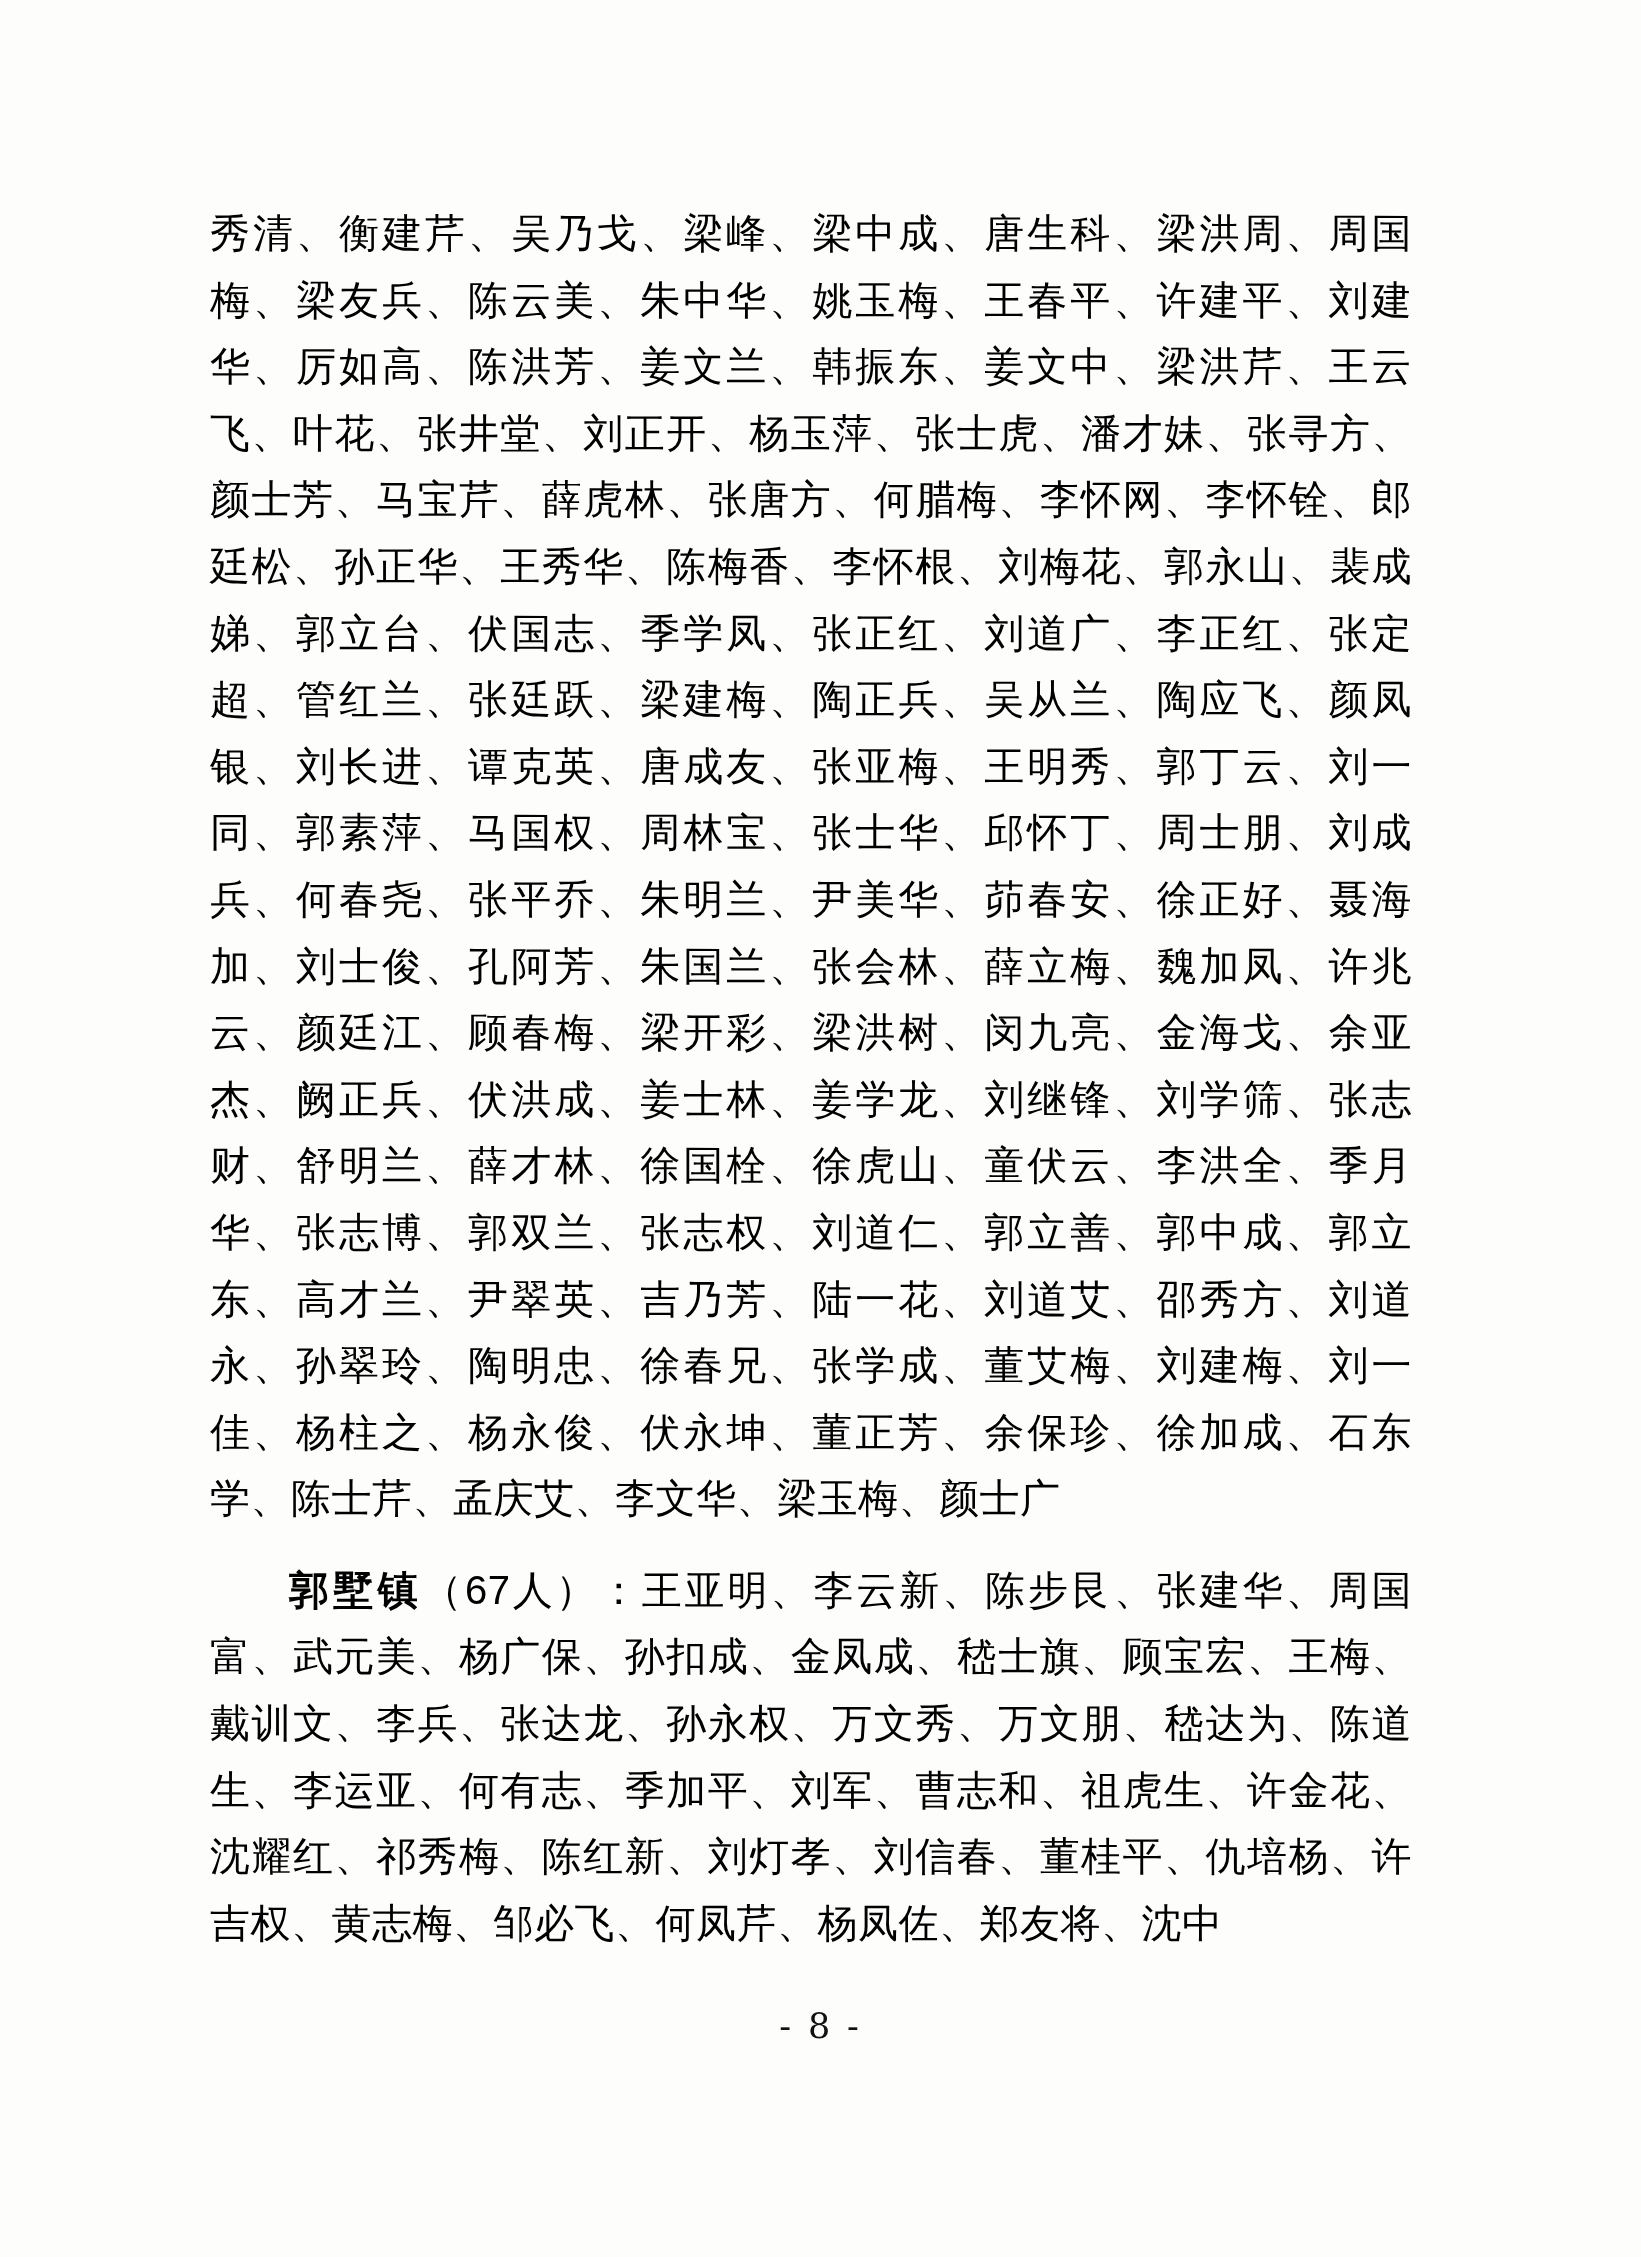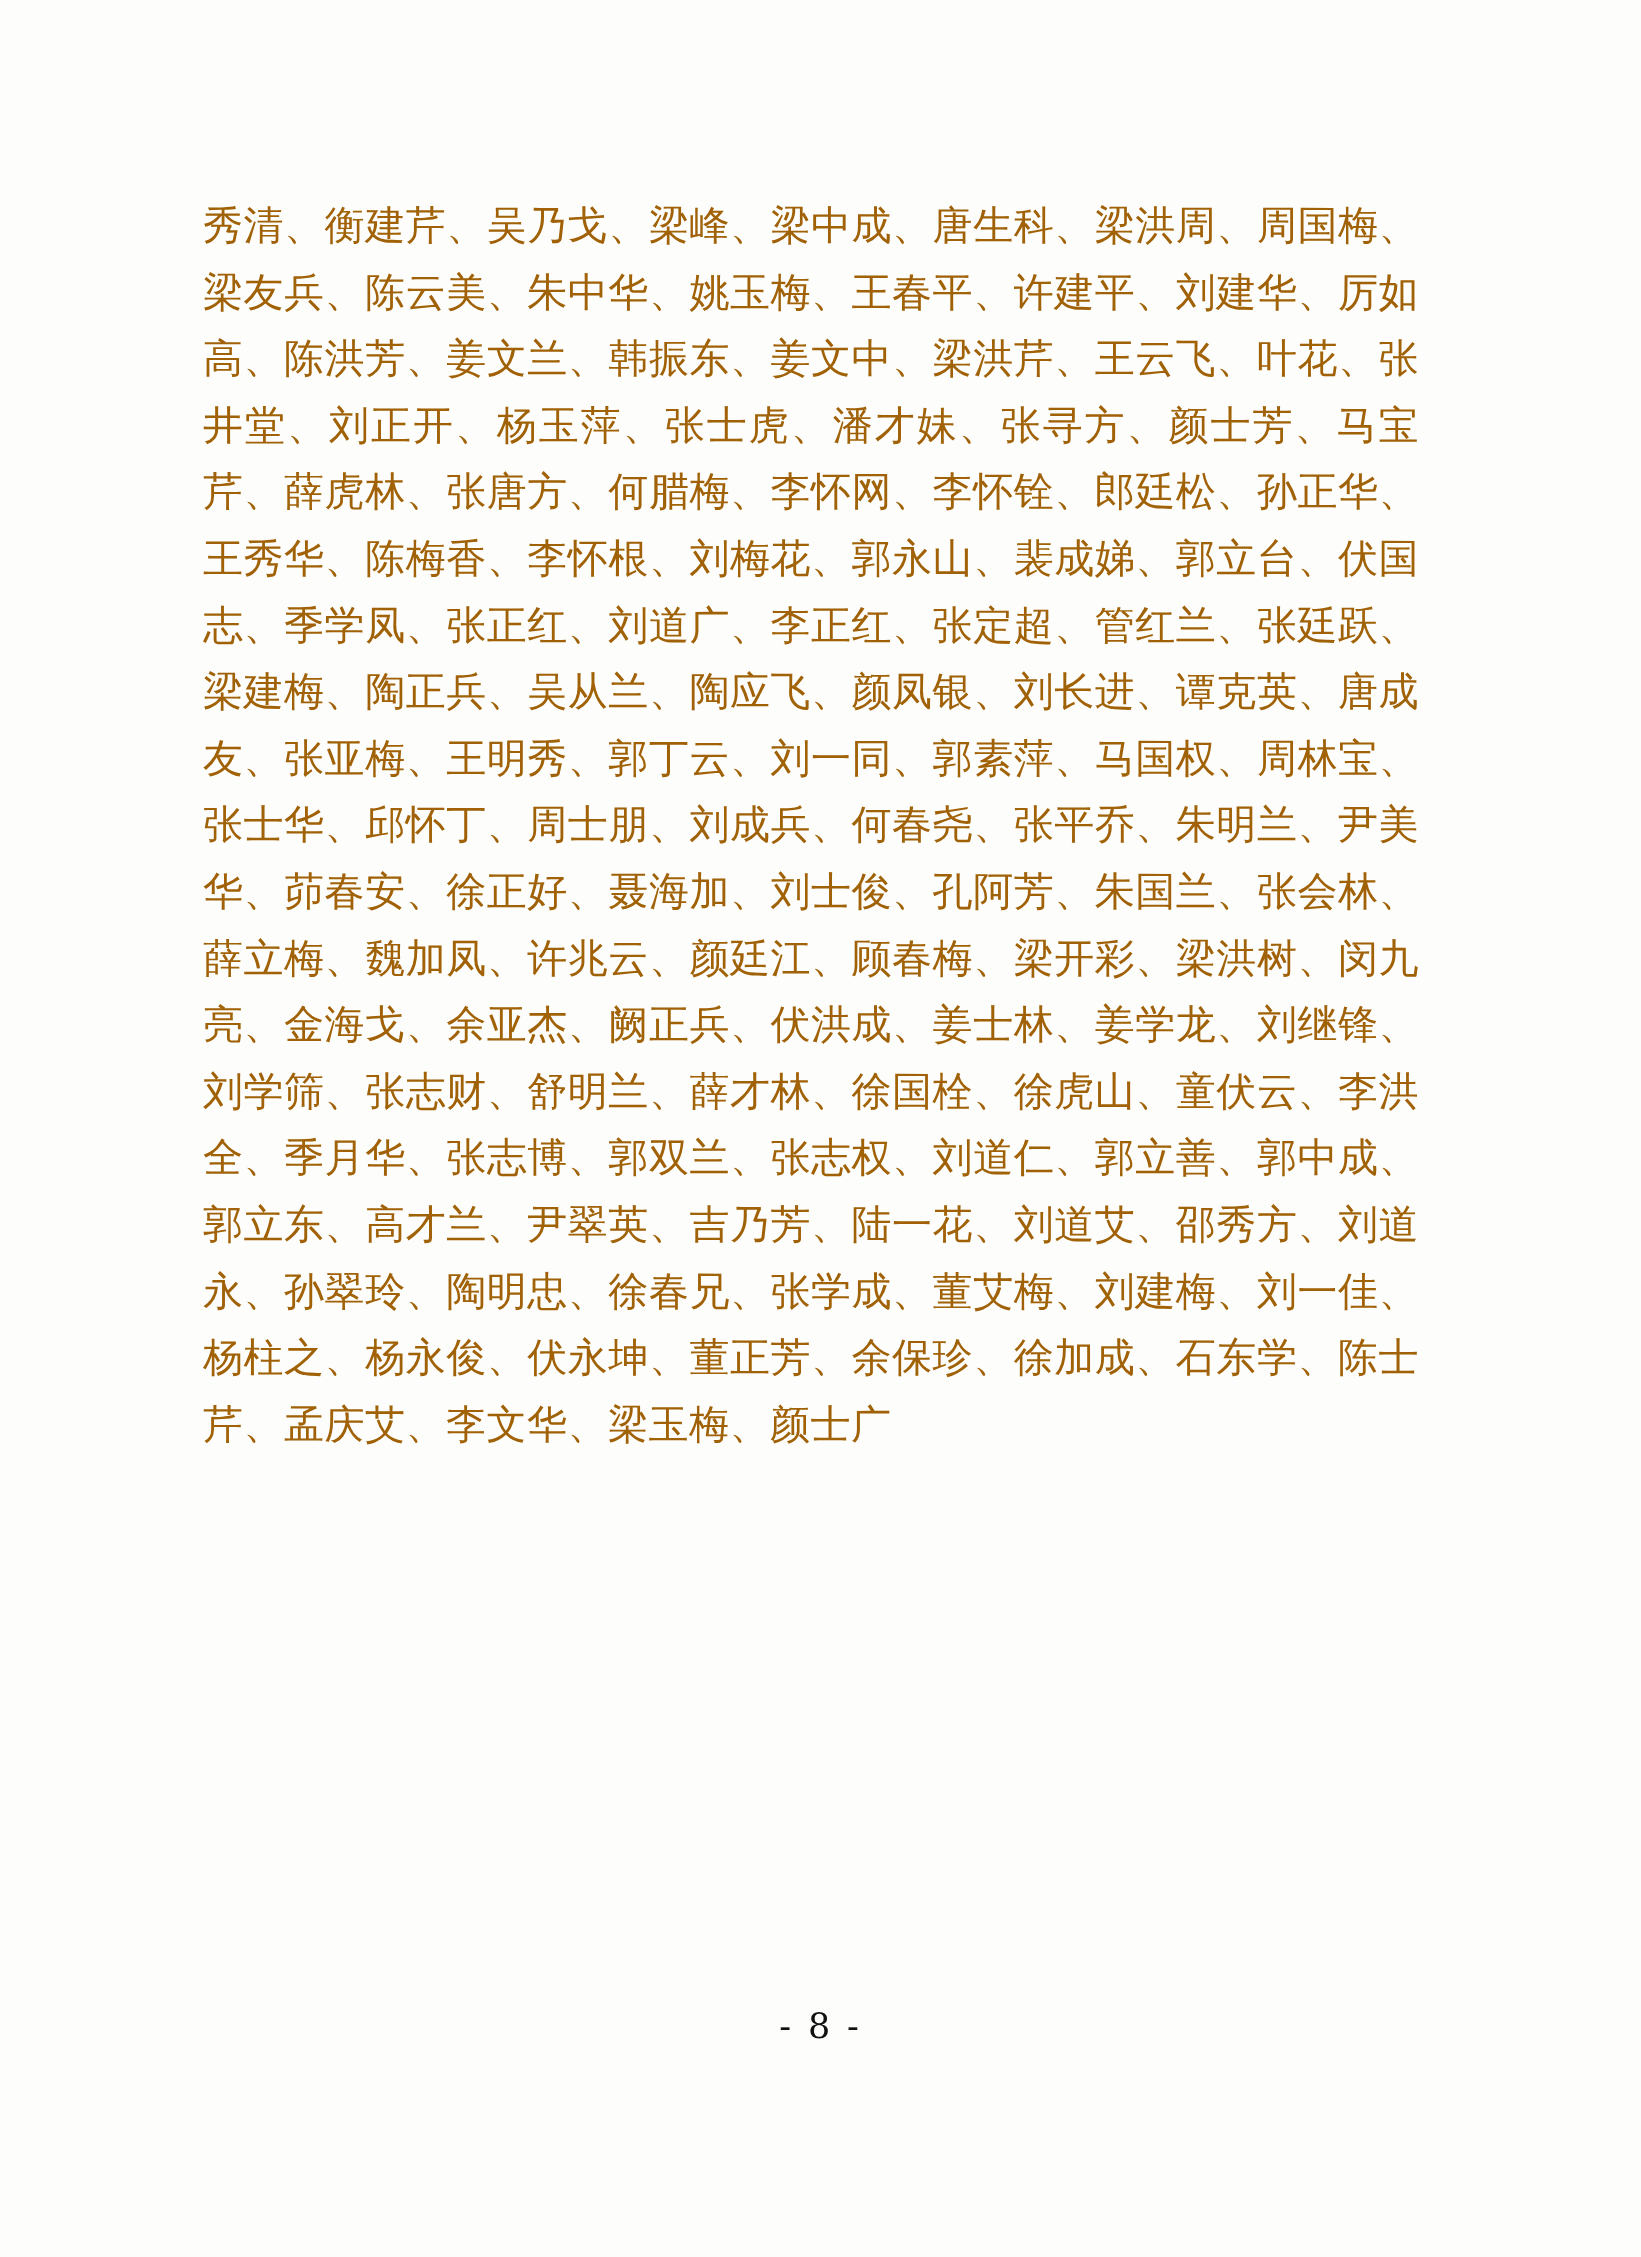--- a/index.html
+++ b/index.html
@@ -22,14 +22,14 @@
     width: 1226px;
   }
   .para {
-    font-family: Liberation Serif, serif;
+    font-family: Liberation Sans, sans-serif;
     font-size: 40px;
     line-height: 1.665;
-    color: #a16207;
+    color: #000000;
     text-align: justify;
     text-justify: inter-character;
     letter-spacing: 0.5px;
-    margin: 5px;
+    margin: 12px;
   }
   .para + .para {
     margin-top: 25px;

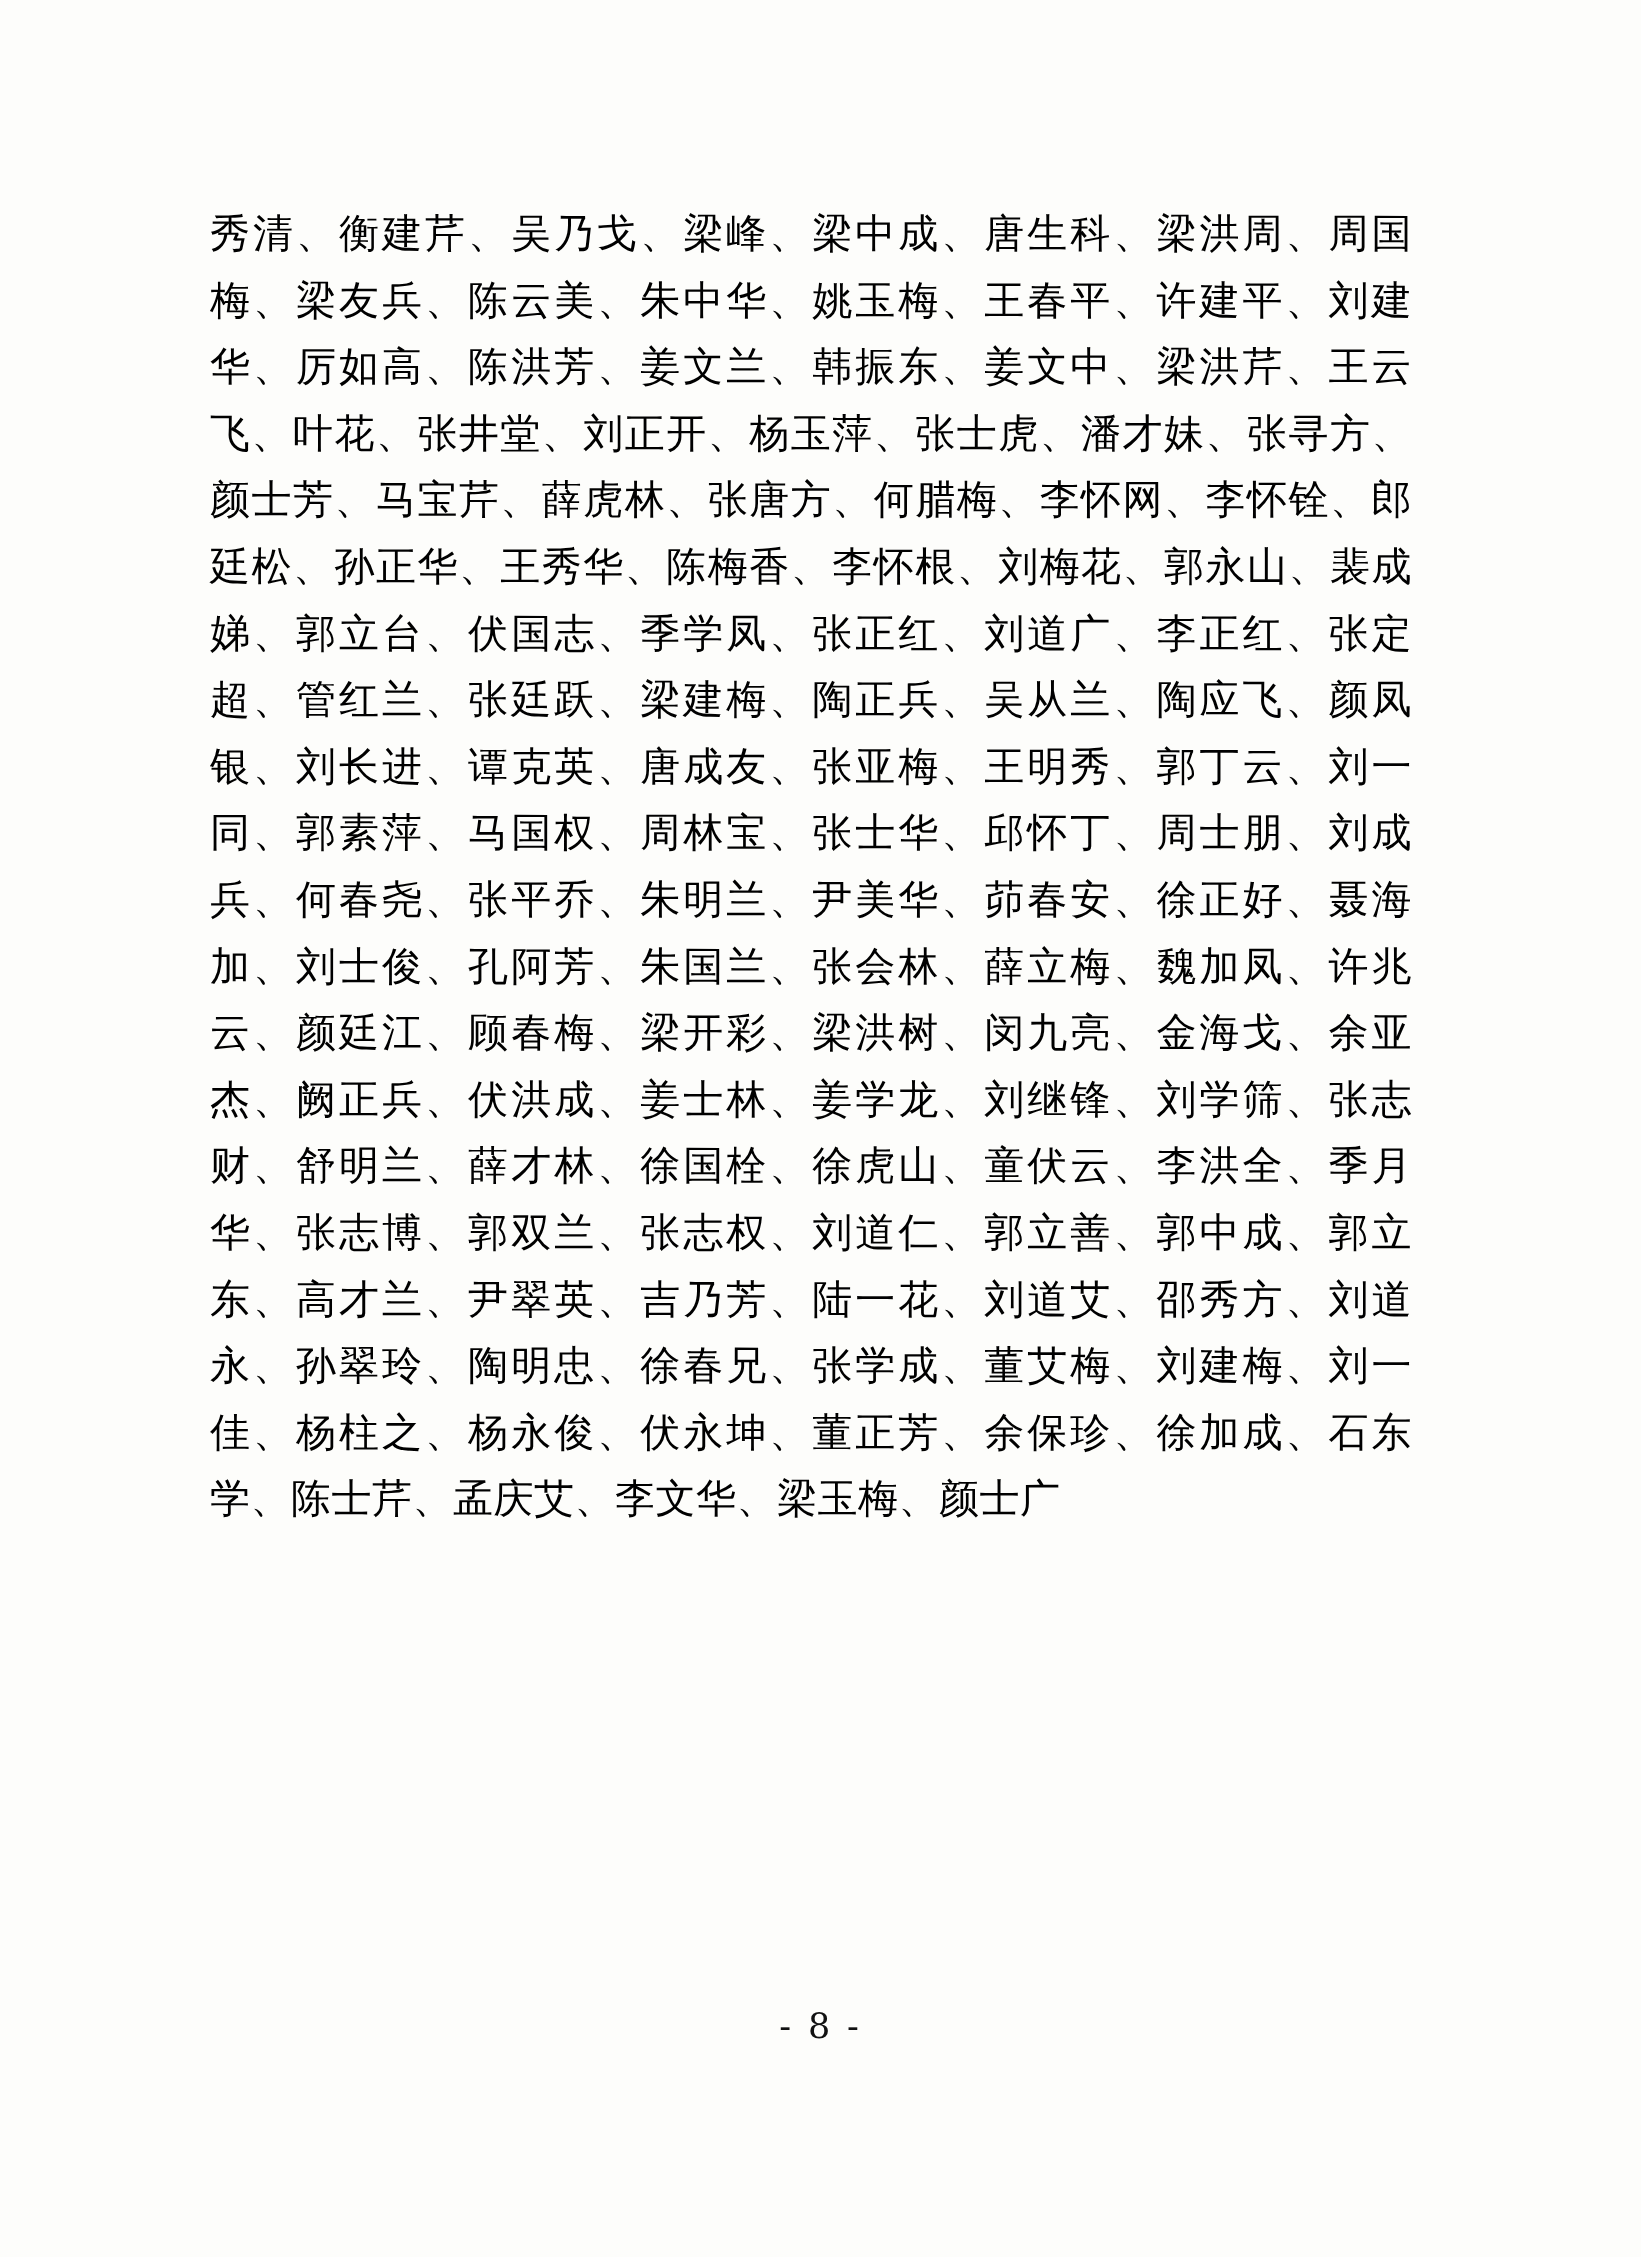--- a/index.html
+++ b/index.html
@@ -61,6 +61,7 @@
 
     <p class="para">秀清、衡建芹、吴乃戈、梁峰、梁中成、唐生科、梁洪周、周国梅、梁友兵、陈云美、朱中华、姚玉梅、王春平、许建平、刘建华、厉如高、陈洪芳、姜文兰、韩振东、姜文中、梁洪芹、王云飞、叶花、张井堂、刘正开、杨玉萍、张士虎、潘才妹、张寻方、颜士芳、马宝芹、薛虎林、张唐方、何腊梅、李怀网、李怀铨、郎廷松、孙正华、王秀华、陈梅香、李怀根、刘梅花、郭永山、裴成娣、郭立台、伏国志、季学凤、张正红、刘道广、李正红、张定超、管红兰、张廷跃、梁建梅、陶正兵、吴从兰、陶应飞、颜凤银、刘长进、谭克英、唐成友、张亚梅、王明秀、郭丁云、刘一同、郭素萍、马国权、周林宝、张士华、邱怀丁、周士朋、刘成兵、何春尧、张平乔、朱明兰、尹美华、茆春安、徐正好、聂海加、刘士俊、孔阿芳、朱国兰、张会林、薛立梅、魏加凤、许兆云、颜廷江、顾春梅、梁开彩、梁洪树、闵九亮、金海戈、余亚杰、阙正兵、伏洪成、姜士林、姜学龙、刘继锋、刘学筛、张志财、舒明兰、薛才林、徐国栓、徐虎山、童伏云、李洪全、季月华、张志博、郭双兰、张志权、刘道仁、郭立善、郭中成、郭立东、高才兰、尹翠英、吉乃芳、陆一花、刘道艾、邵秀方、刘道永、孙翠玲、陶明忠、徐春兄、张学成、董艾梅、刘建梅、刘一佳、杨柱之、杨永俊、伏永坤、董正芳、余保珍、徐加成、石东学、陈士芹、孟庆艾、李文华、梁玉梅、颜士广</p>
 
+    <p class="para indent"><span class="town-name">郭墅镇</span><span>（67人）</span><span>：</span><span>王亚明、李云新、陈步艮、张建华、周国富、武元美、杨广保、孙扣成、金凤成、嵇士旗、顾宝宏、王梅、戴训文、李兵、张达龙、孙永权、万文秀、万文朋、嵇达为、陈道生、李运亚、何有志、季加平、刘军、曹志和、祖虎生、许金花、沈耀红、祁秀梅、陈红新、刘灯孝、刘信春、董桂平、仇培杨、许吉权、黄志梅、邹必飞、何凤芹、杨凤佐、郑友将、沈中</span></p>
 
   </div>
 

